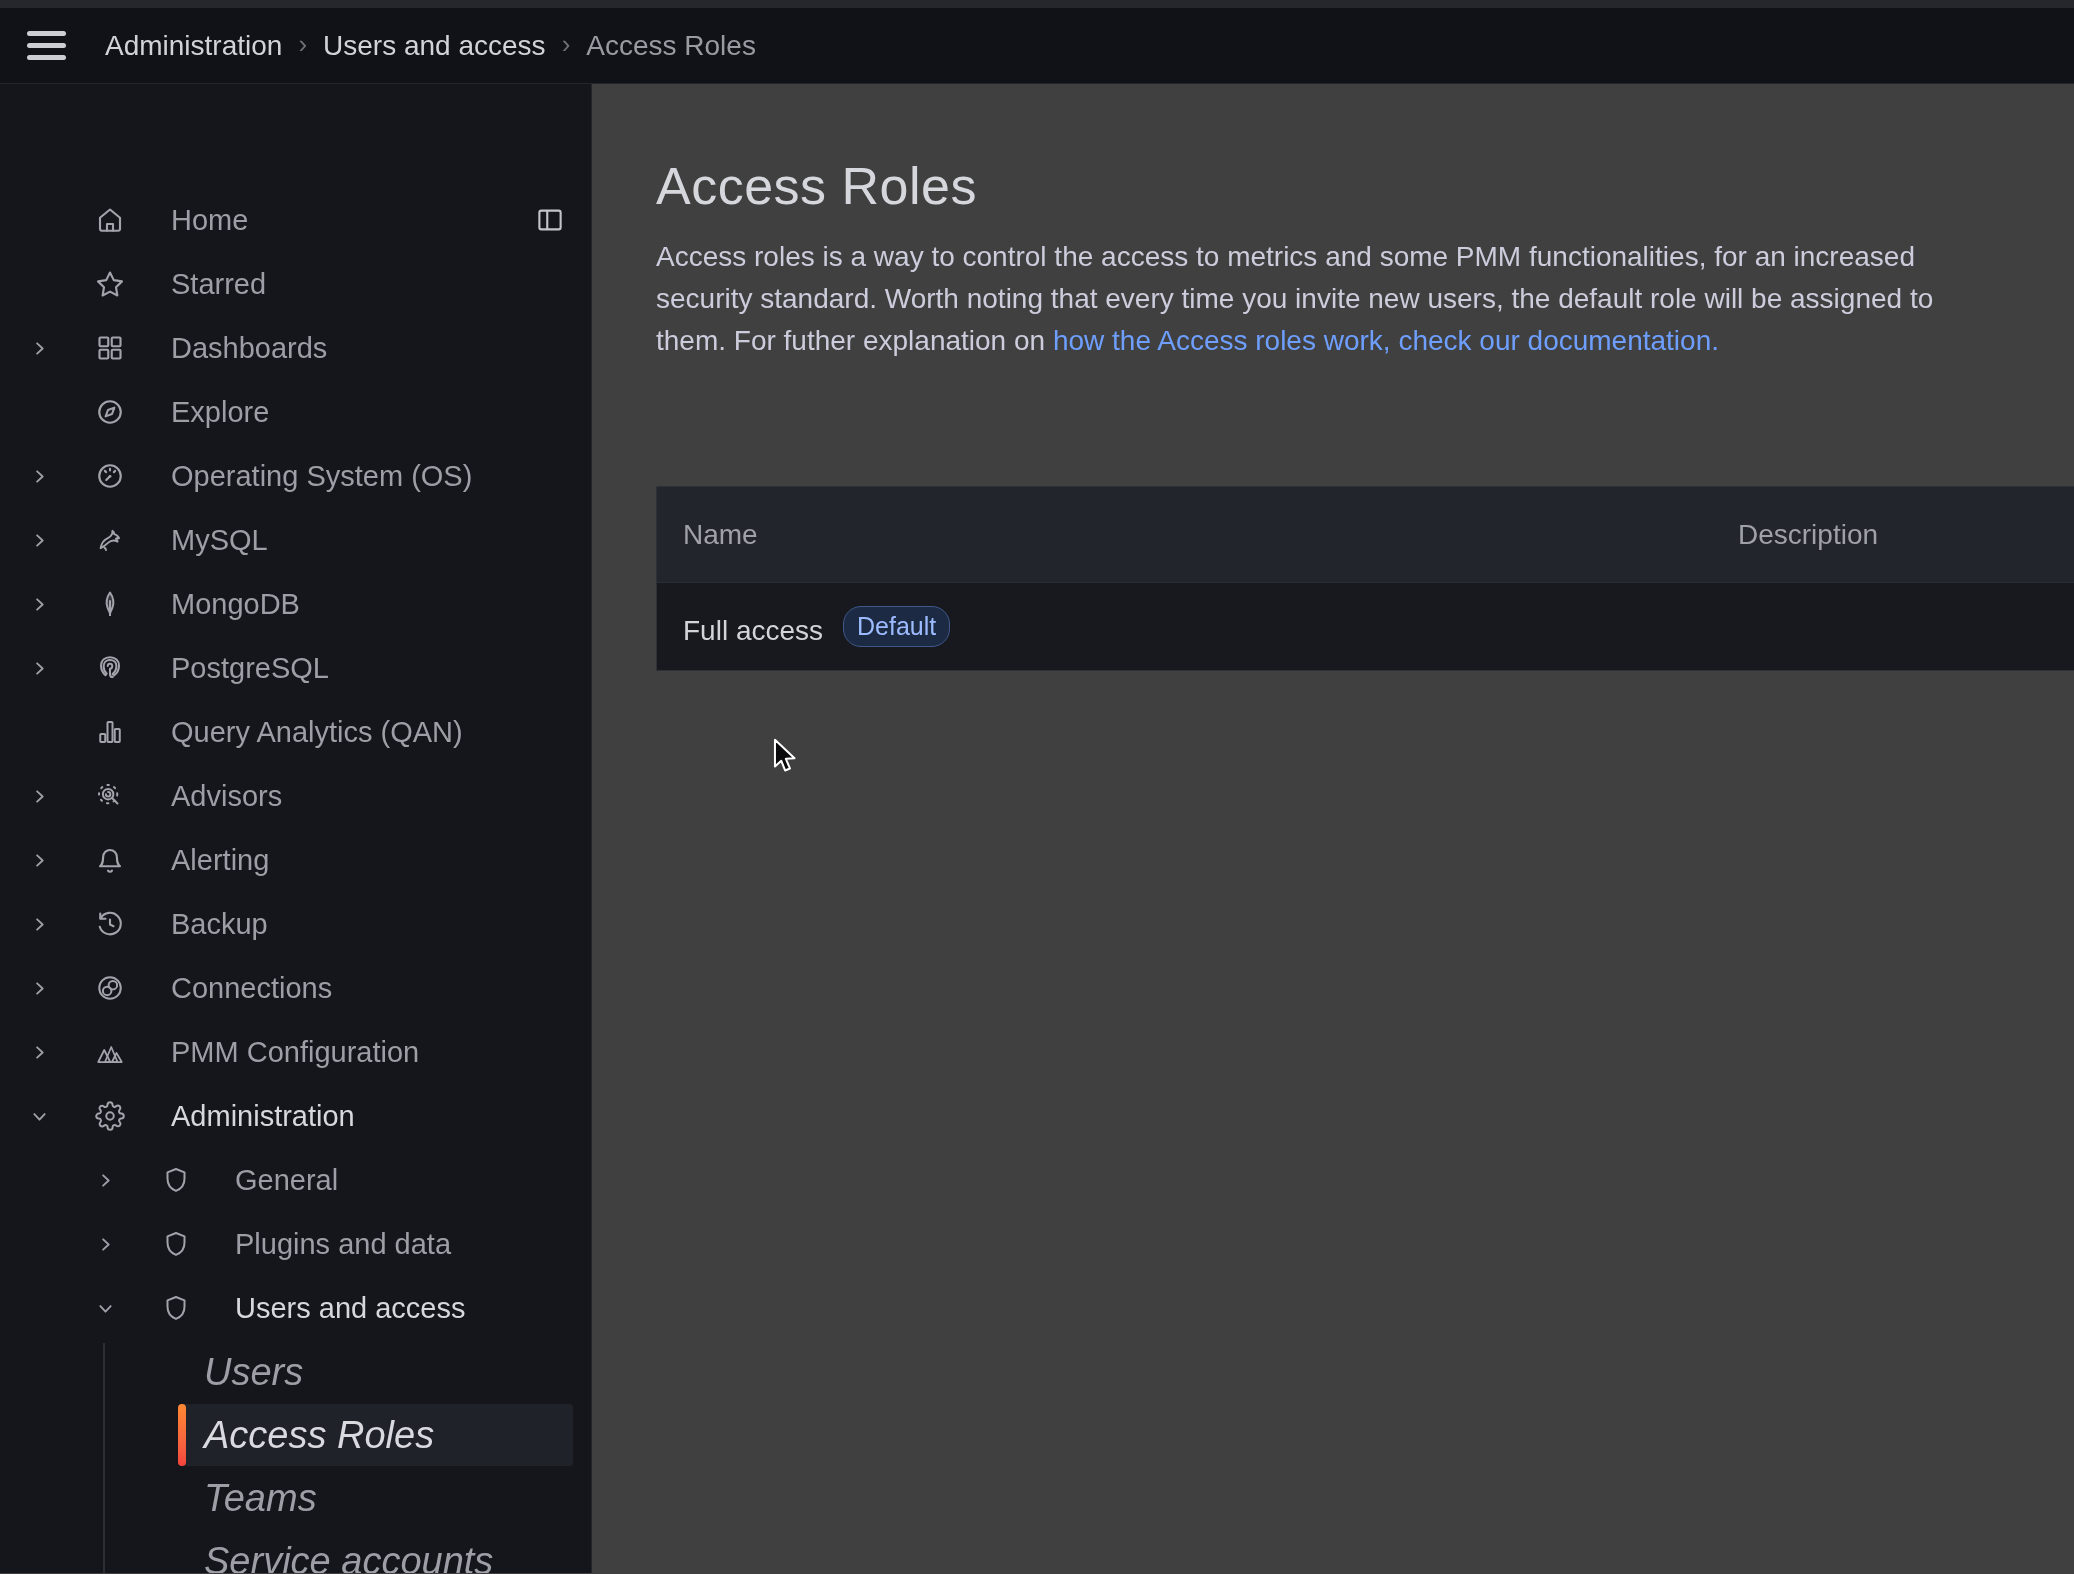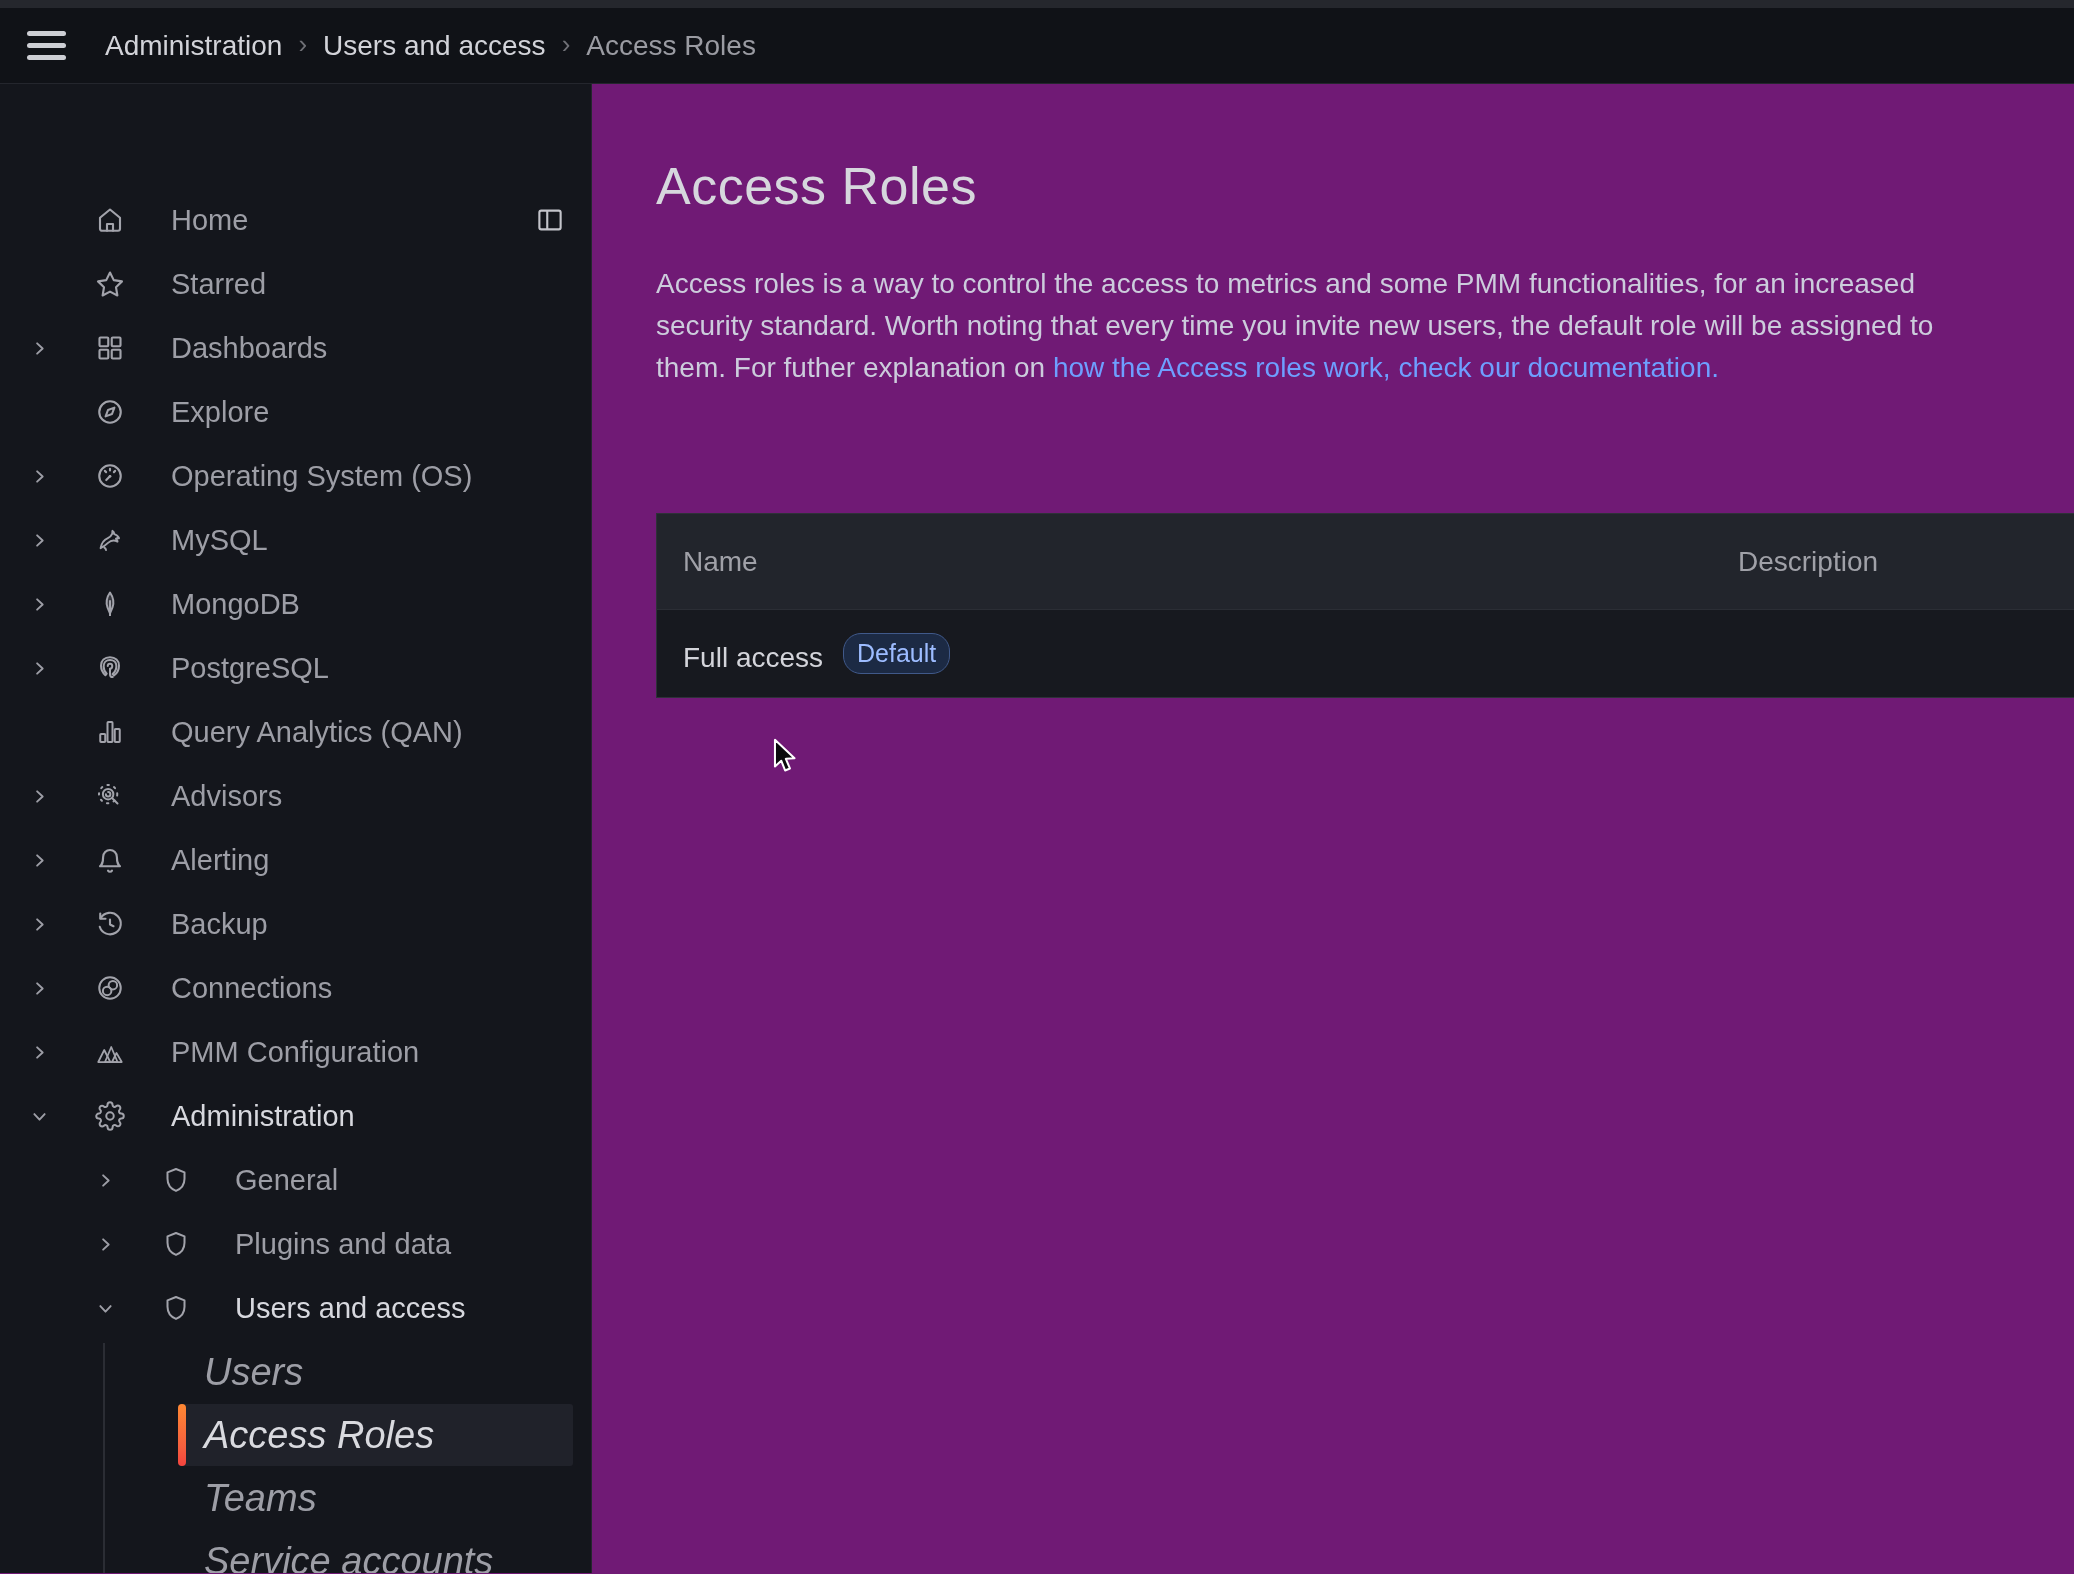--- a/index.html
+++ b/index.html
@@ -7,7 +7,7 @@
   body { font-family:"Liberation Sans","DejaVu Sans",sans-serif; }
   .screen{
     position:relative; width:2074px; height:1574px; overflow:hidden;
-    background:#701a75; color:#d5d6dc;
+    background:#404040; color:#d5d6dc;
   }
   
   .window-strip{ height:8px; background:#25272d; }

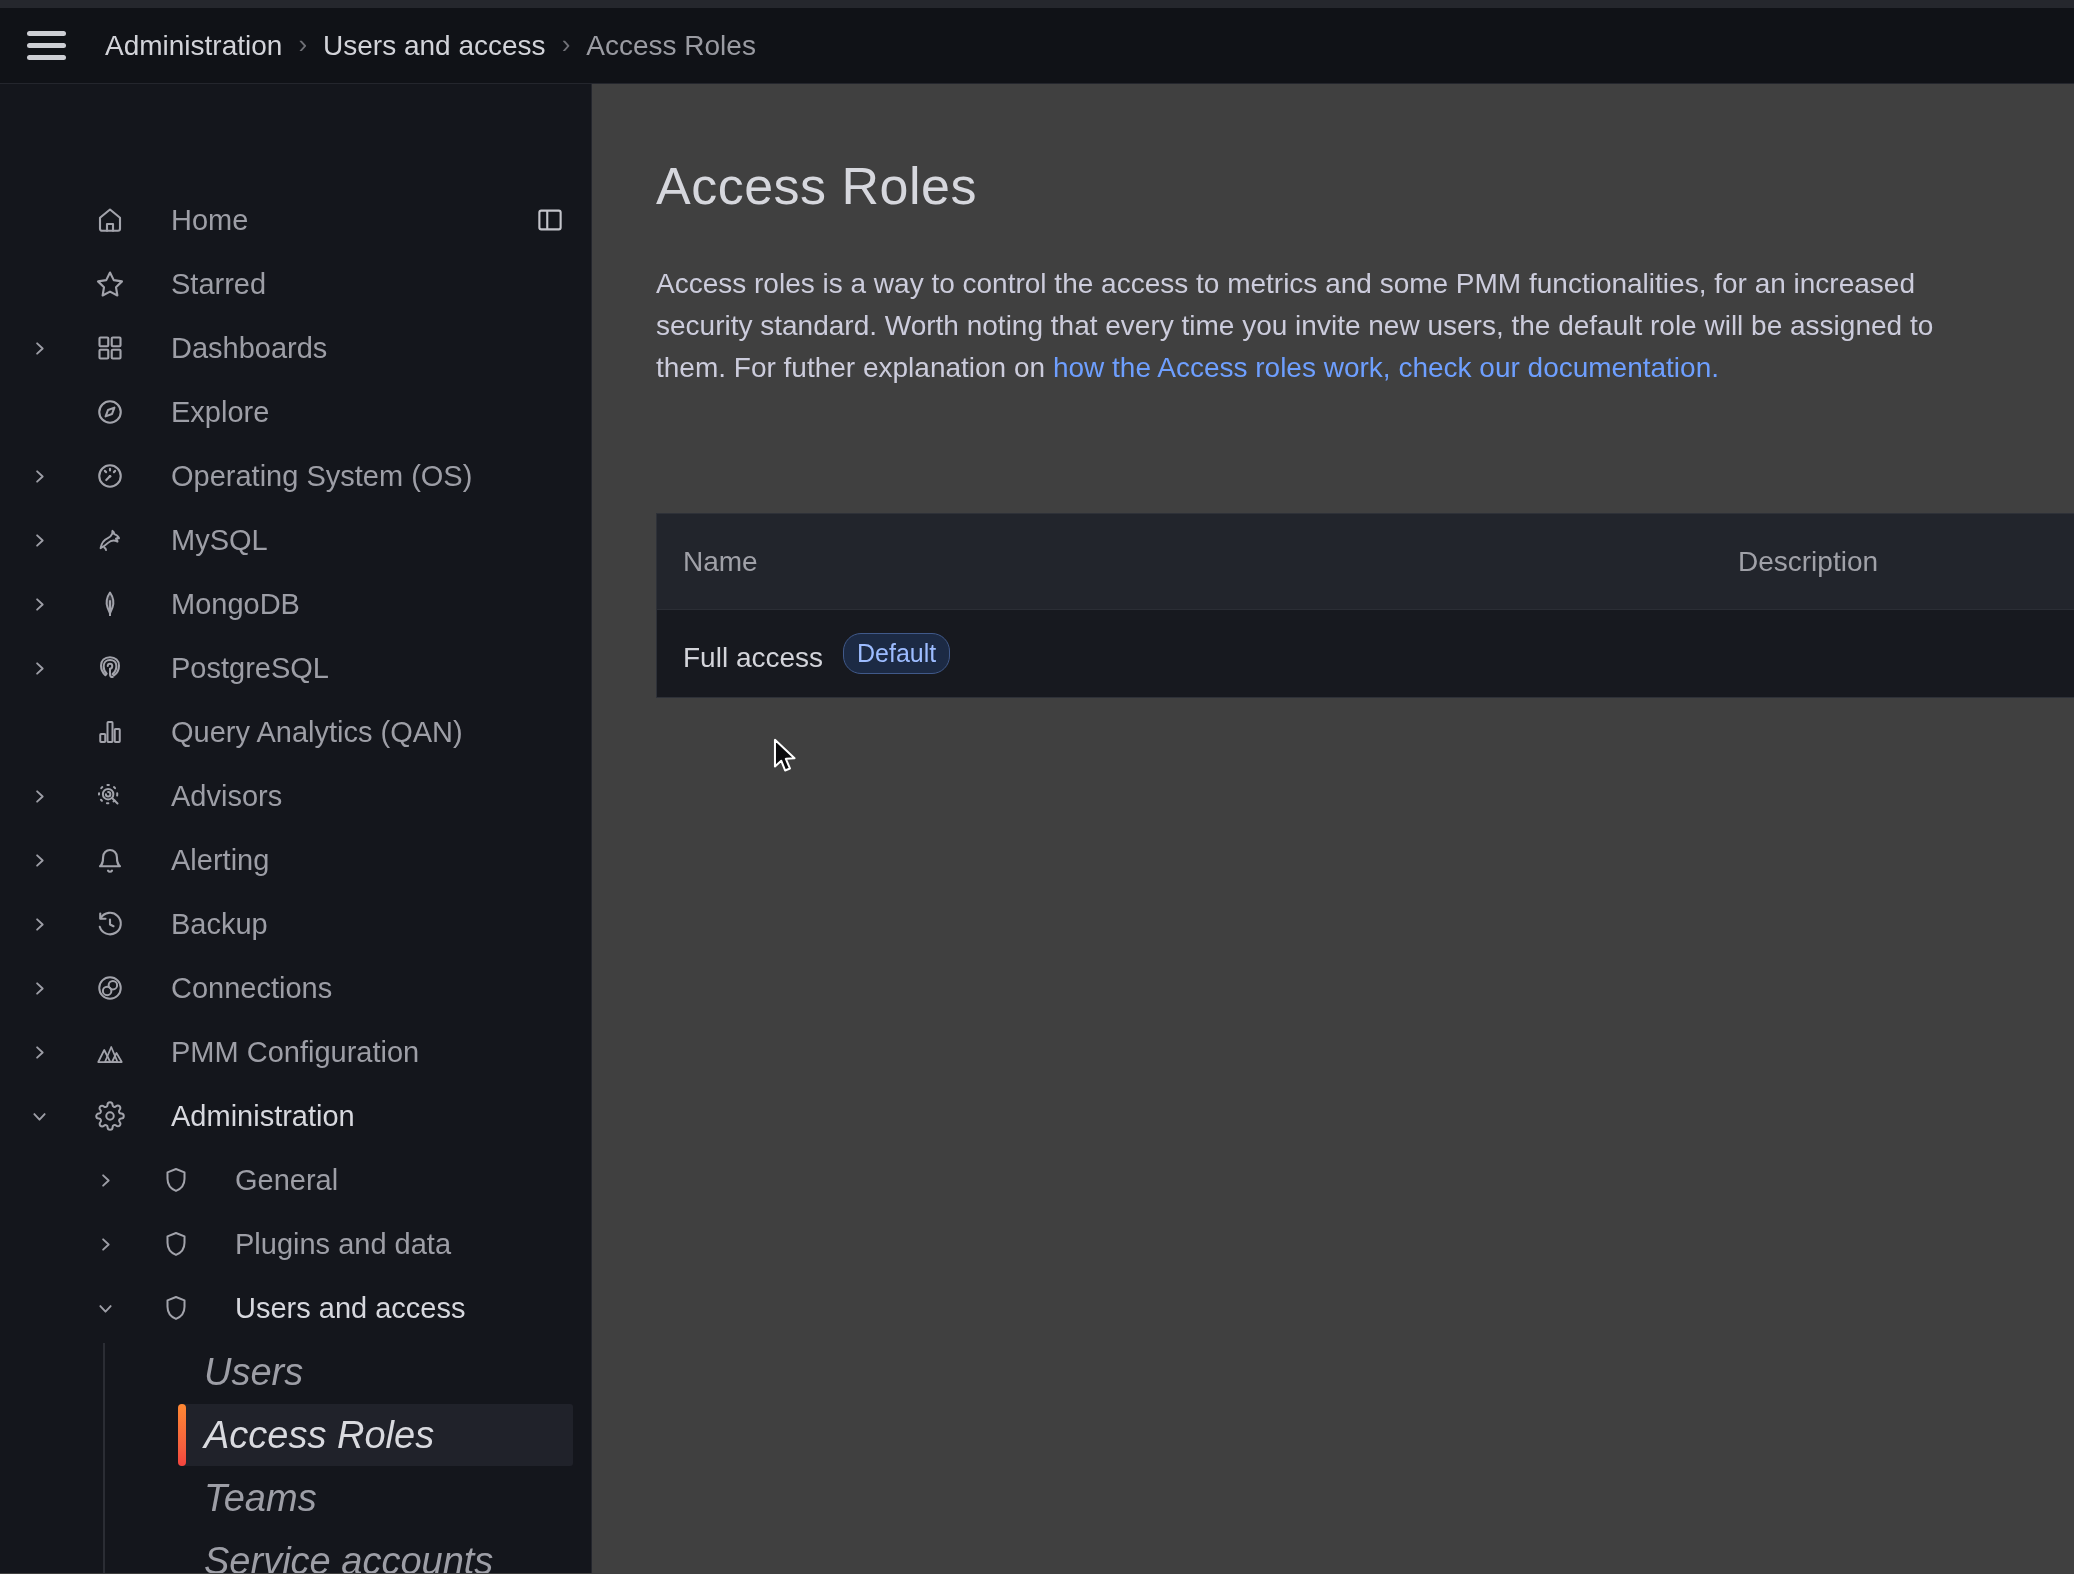--- a/index.html
+++ b/index.html
@@ -63,7 +63,7 @@
 
   
   .page-title{ font-size:52px; font-weight:400; color:#d6d7dd; letter-spacing:.5px; }
-  .page-desc{ margin-top:47px; font-size:28px; line-height:42px; color:#ccccdc; max-width:1420px; }
+  .page-desc{ margin-top:20px; font-size:28px; line-height:42px; color:#ccccdc; max-width:1420px; }
   .page-desc .line{ white-space:nowrap; }
   .doc-link{ color:#6e9fff; text-decoration:none; }
 

